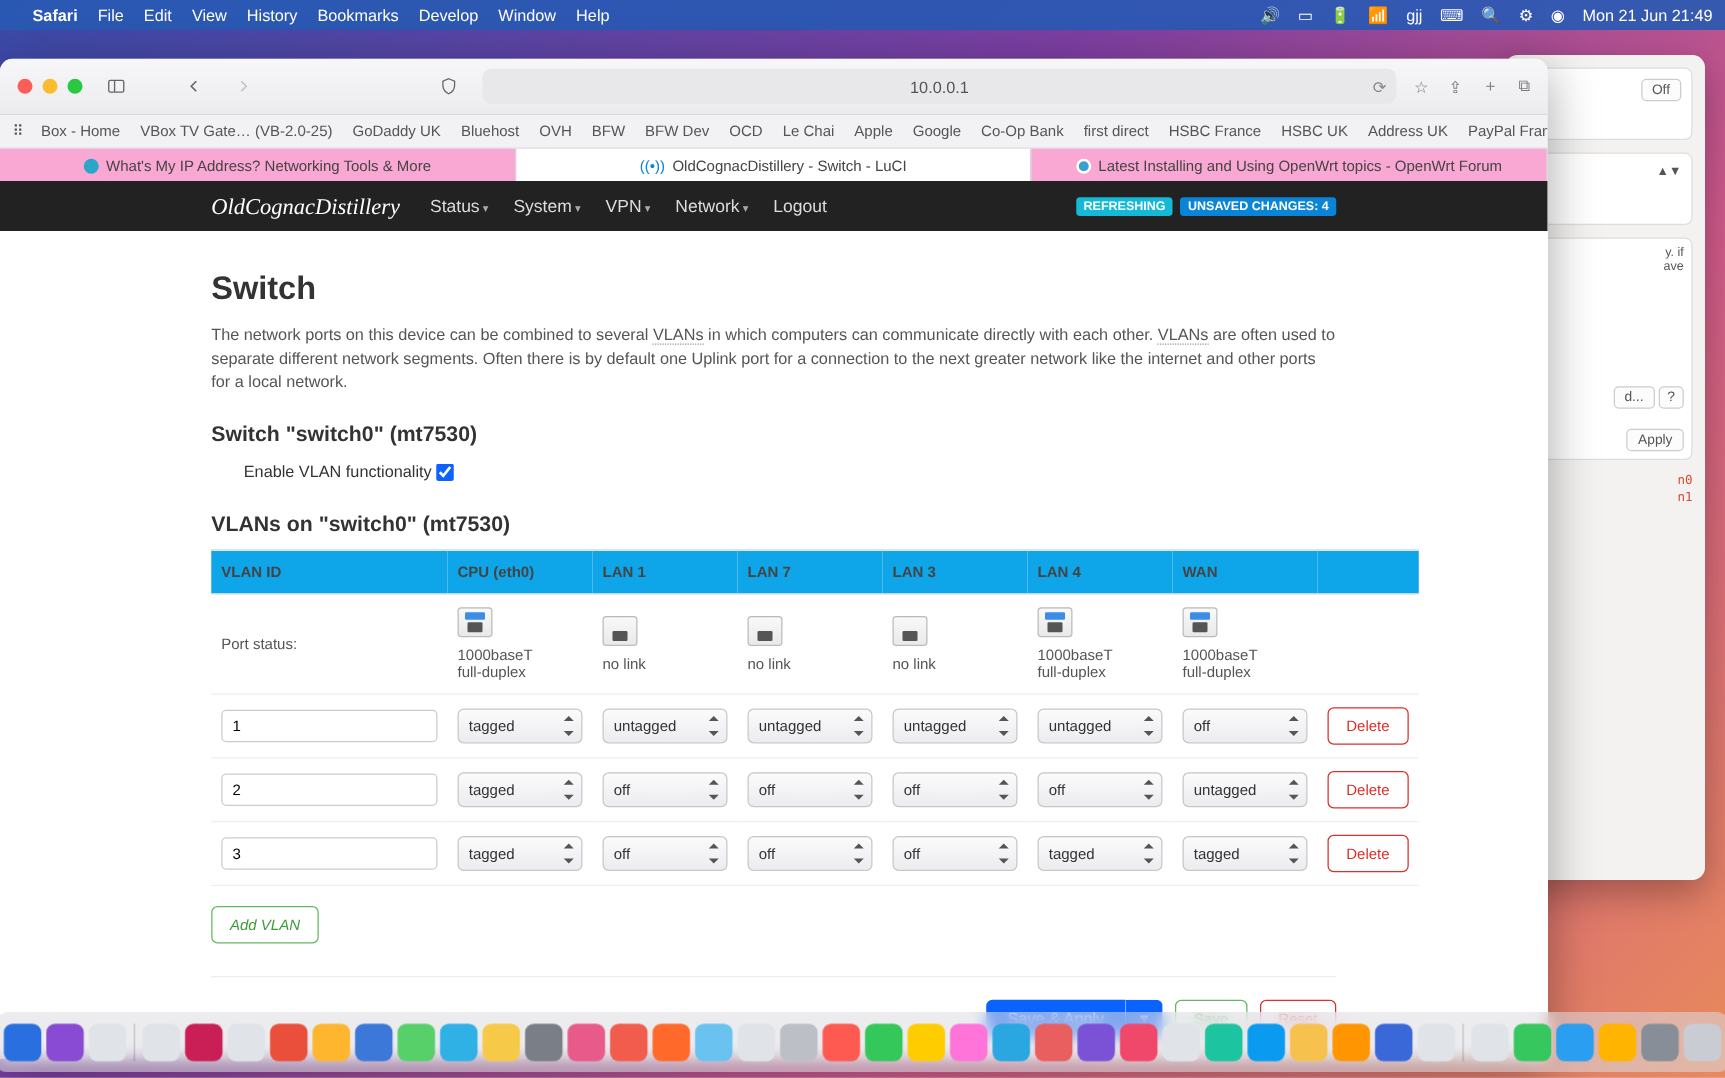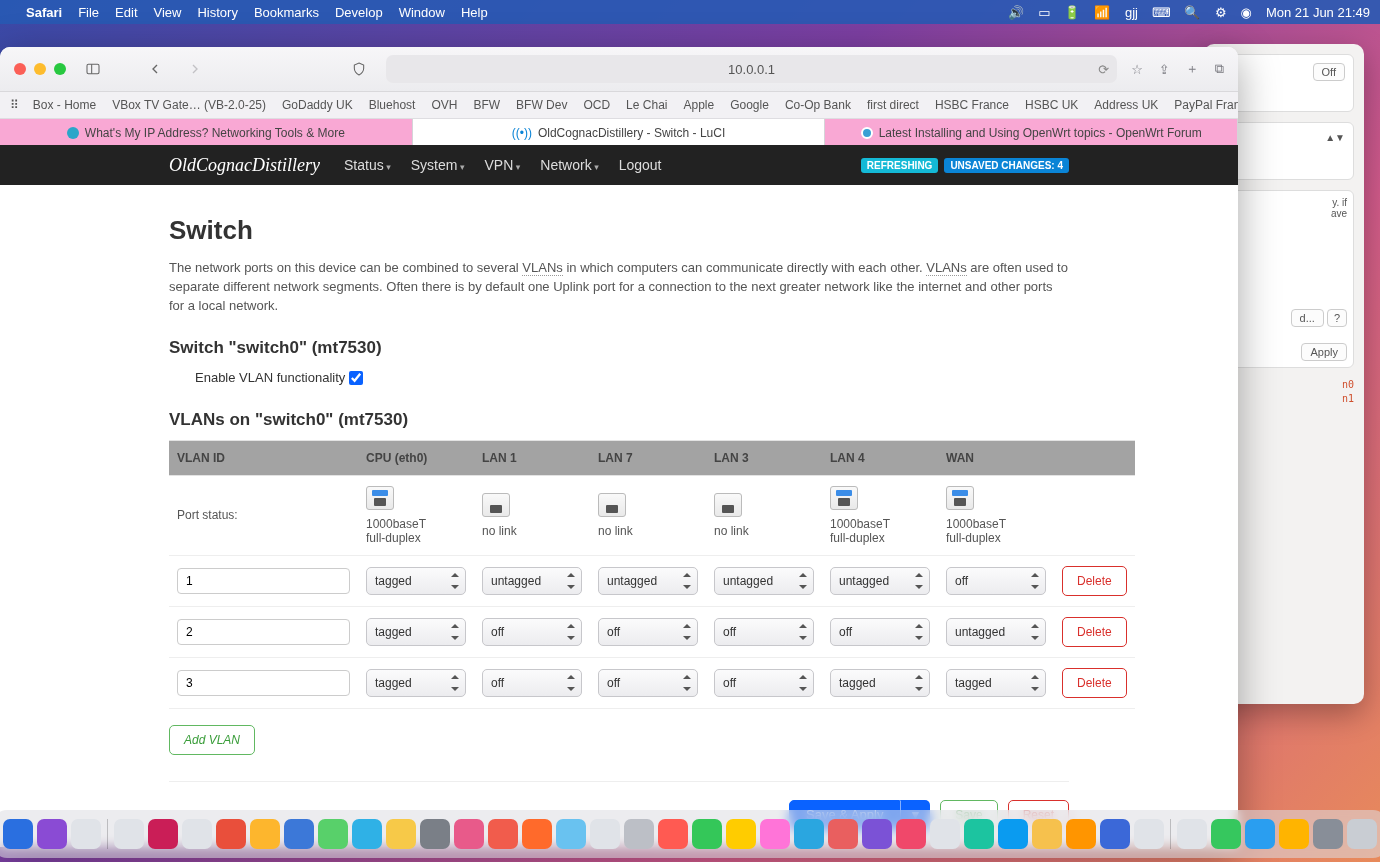--- a/index.html
+++ b/index.html
@@ -48,7 +48,7 @@
 input[type=checkbox]{accent-color:#0a62ff;width:14px;height:14px;}
 
 .tbl{width:100%;border-collapse:collapse;margin-top:6px;}
-.tbl th{font-size:12px;font-weight:700;text-align:left;padding:10px 8px;border-top:1px solid #e3e3e3;border-bottom:1px solid #e3e3e3;background:#a3a3a3;color:#444;}
+.tbl th{font-size:12px;font-weight:700;text-align:left;padding:10px 8px;border-top:1px solid #e3e3e3;border-bottom:1px solid #e3e3e3;background:#0ea5e9;color:#444;}
 .tbl td{padding:10px 8px;border-bottom:1px solid #eee;font-size:12px;vertical-align:middle;}
 .port-row td{color:#555;}
 .port-icon{width:26px;height:22px;display:inline-block;border:1px solid #bbb;border-radius:3px;background:linear-gradient(#f9f9f9,#e9e9e9);position:relative;margin-bottom:4px;}

